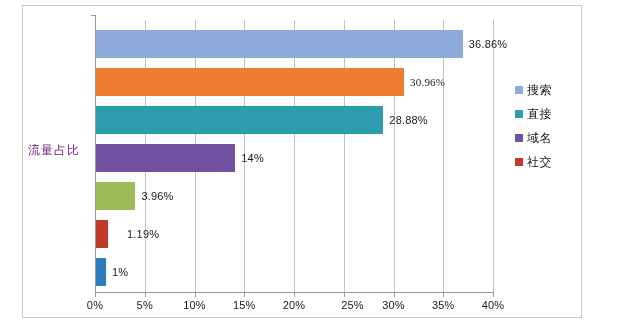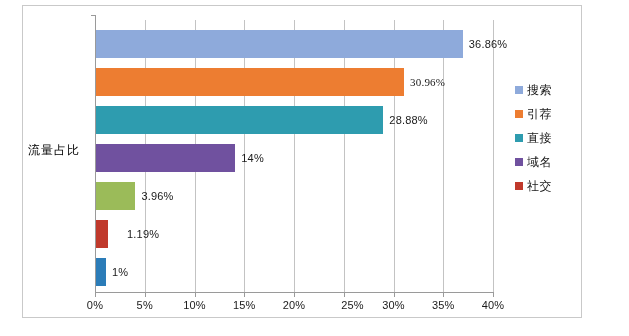--- a/index.html
+++ b/index.html
@@ -212,10 +212,6 @@
         <span class="legend-text">搜索</span>
       </div>
       <div class="legend-item">
-        <span class="legend-swatch" style="background: rgb(237, 125, 49);"></span>
-        <span class="legend-text">引荐</span>
-      </div>
-      <div class="legend-item">
         <span class="legend-swatch" style="background: rgb(46, 156, 175);"></span>
         <span class="legend-text">直接</span>
       </div>

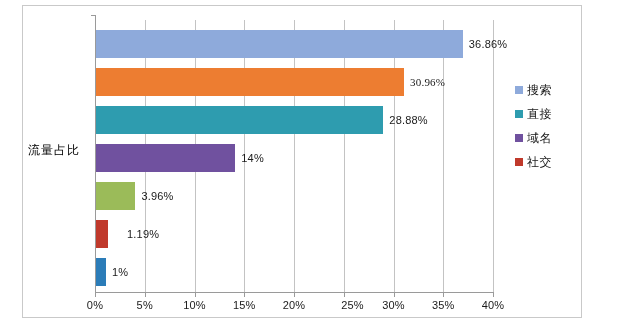--- a/index.html
+++ b/index.html
@@ -110,7 +110,7 @@
     left: 28px;
     top: 142px;
     font-size: 12px;
-    color: #000000;
+    color: #701a75;
     white-space: nowrap;
     letter-spacing: 1px;
   }

